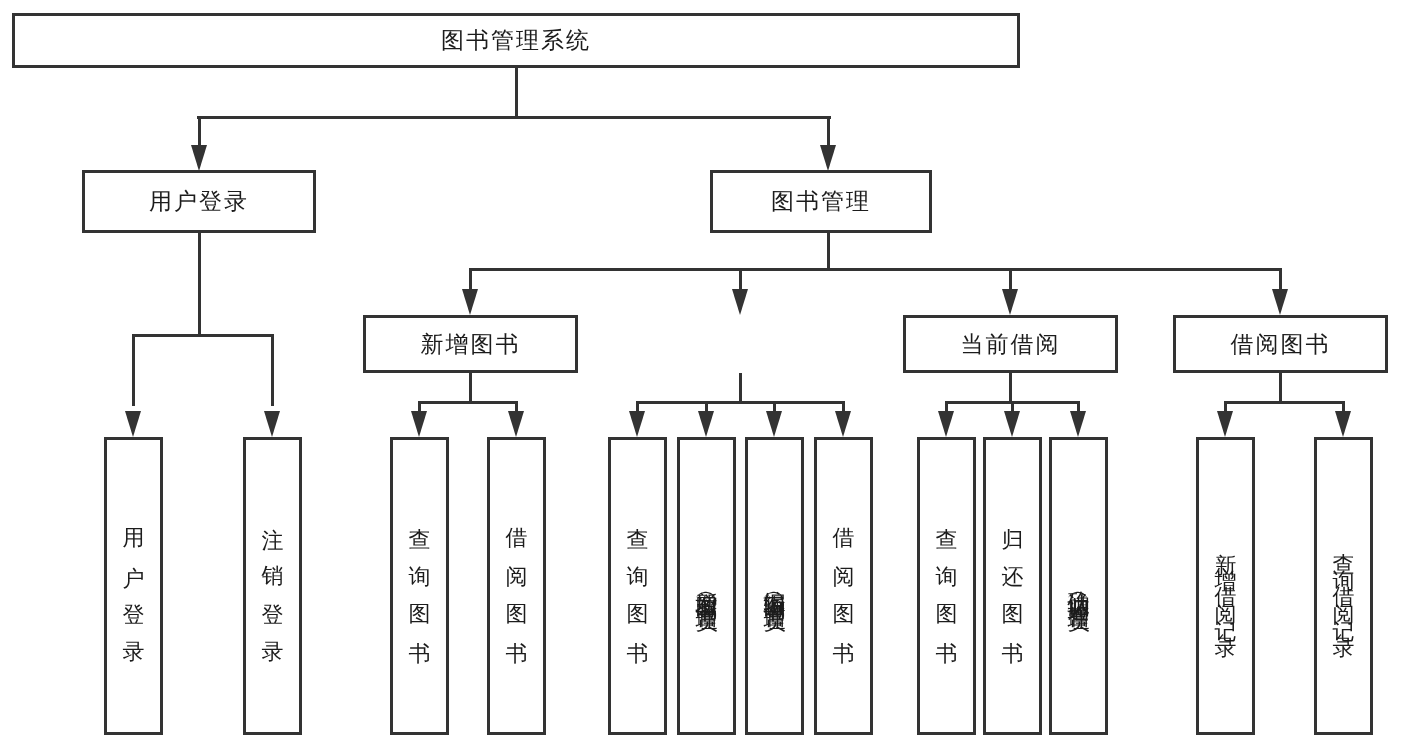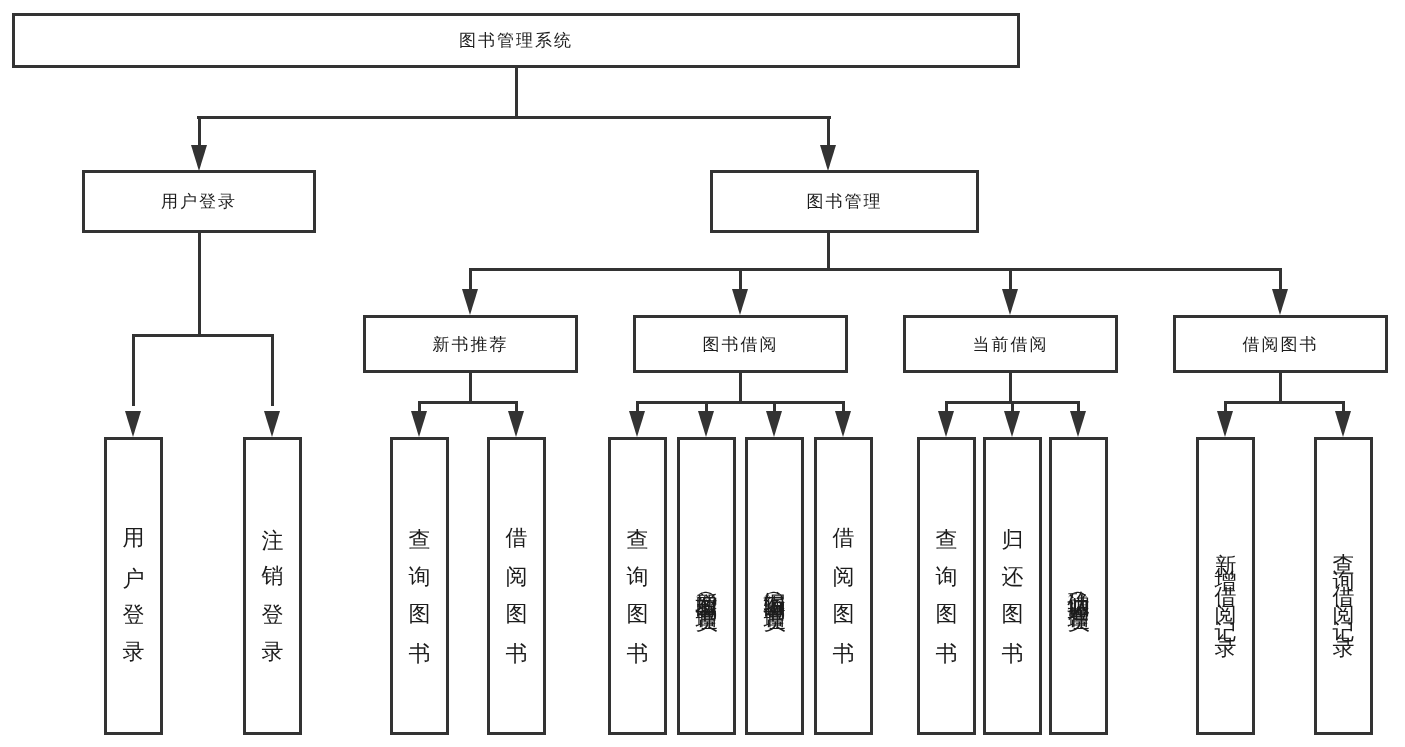--- a/index.html
+++ b/index.html
@@ -11,7 +11,7 @@
   .node {
     position:absolute; box-sizing:border-box; background:#fff;
     border:3px solid var(--line); display:flex; align-items:center; justify-content:center;
-    font-size:17px; color:var(--ink); letter-spacing:2px;
+    font-size:23px; color:var(--ink); letter-spacing:2px;
   }
   .leaf {
     position:absolute; box-sizing:border-box; top:437px; width:59px; height:298px;

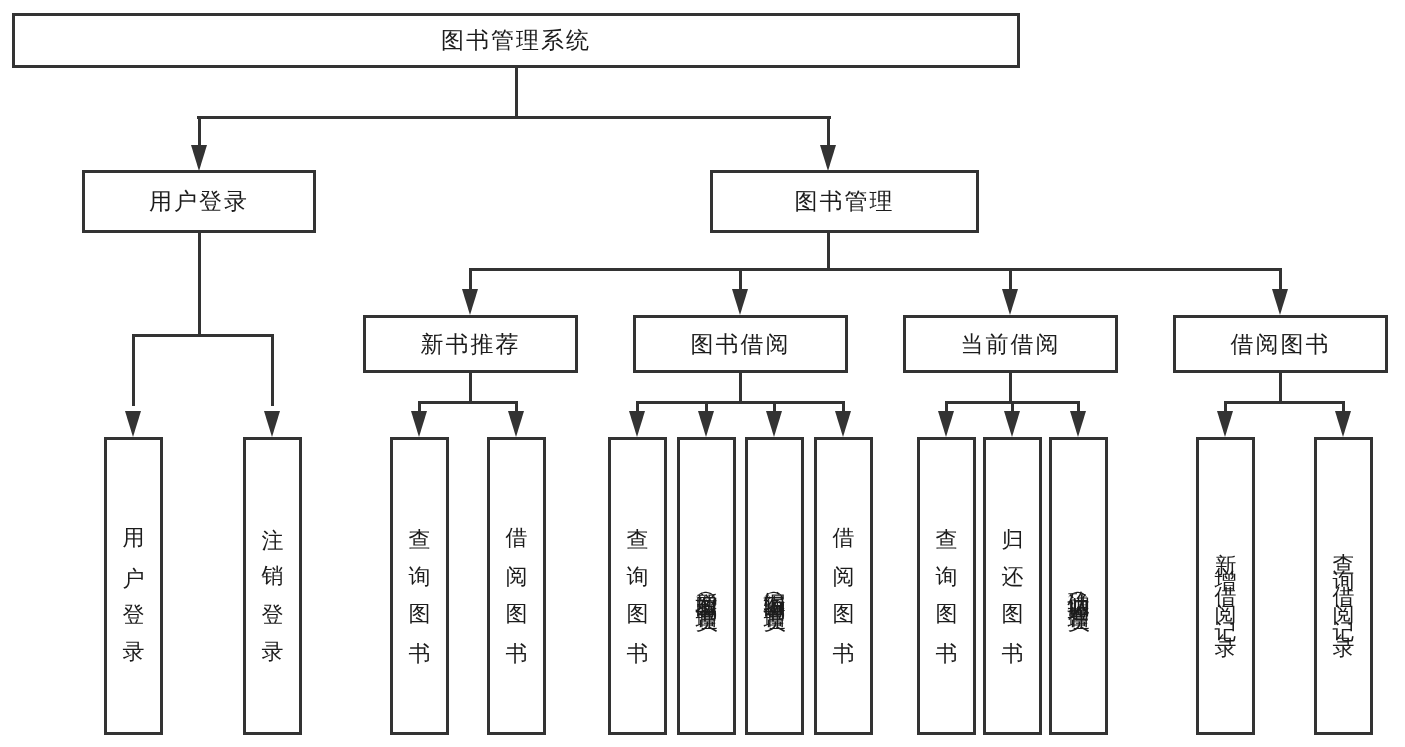--- a/index.html
+++ b/index.html
@@ -53,7 +53,7 @@
   <div class="node" style="left:82px; top:170px; width:234px; height:63px;">
     <span>用户登录</span>
   </div>
-  <div class="node" style="left:710px; top:170px; width:269px; height:63px;">
+  <div class="node" style="left:710px; top:170px; width:222px; height:63px;">
     <span>图书管理</span>
   </div>
 

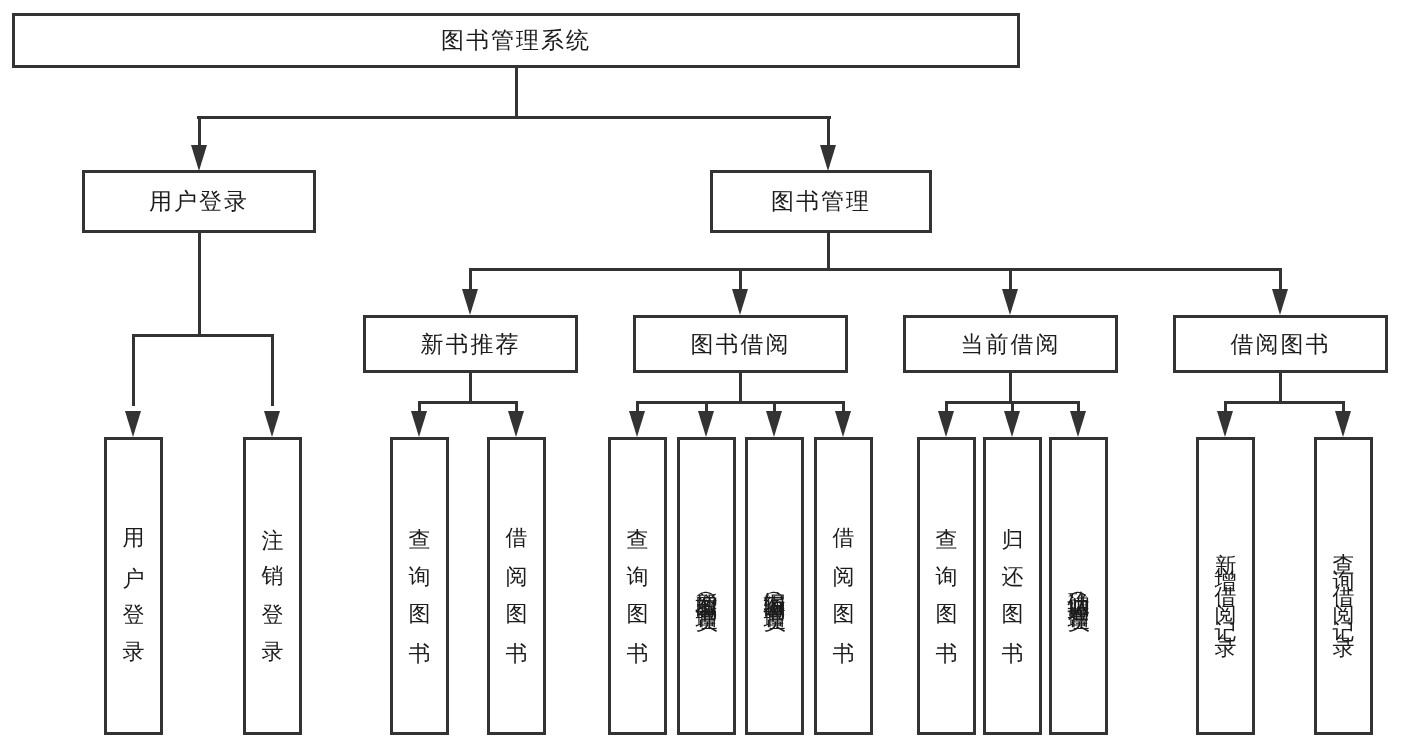--- a/index.html
+++ b/index.html
@@ -83,7 +83,7 @@
   <div class="arrow" style="left:1272px; top:289px;"></div>
 
   <div class="node" style="left:363px; top:315px; width:215px; height:58px;">
-    <span>新书推荐</span>
+    <span>新增图书</span>
   </div>
   <div class="node" style="left:633px; top:315px; width:215px; height:58px;">
     <span>图书借阅</span>

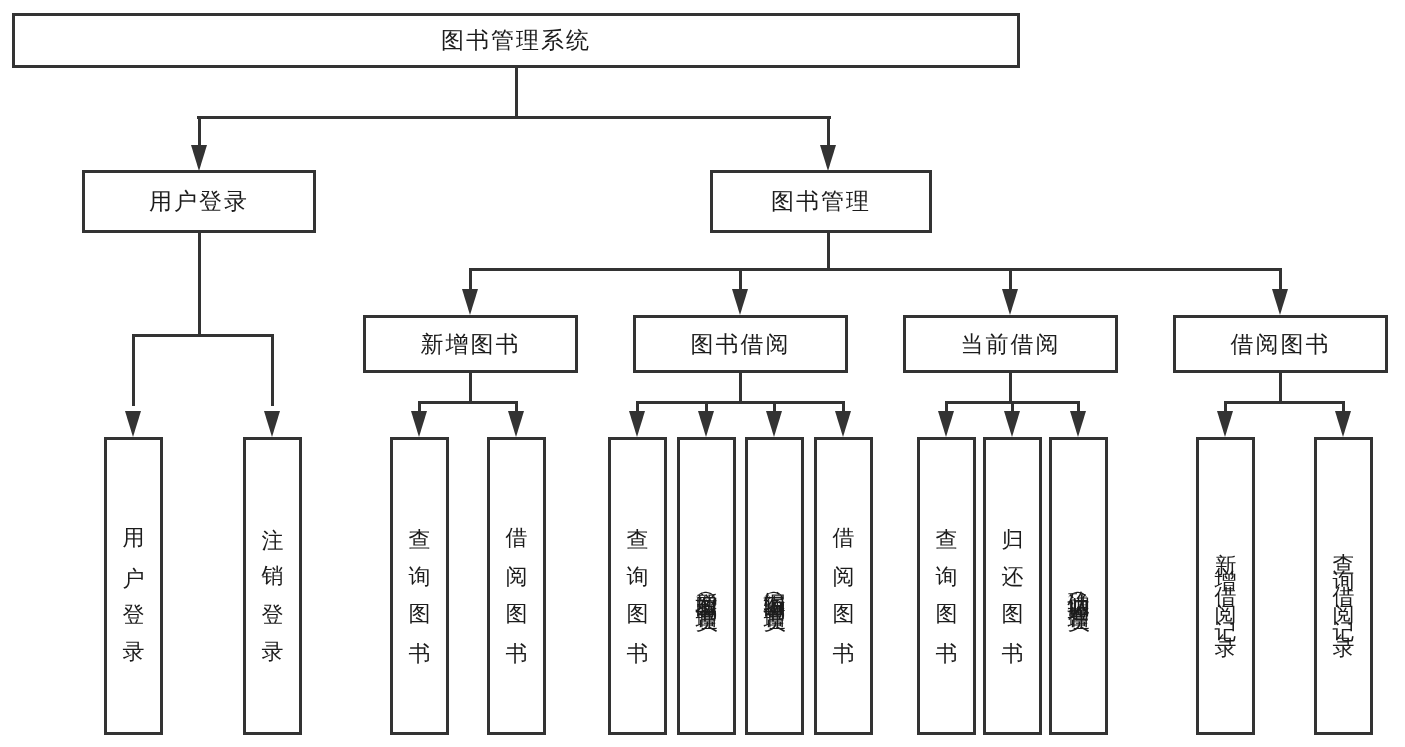--- a/index.html
+++ b/index.html
@@ -85,9 +85,6 @@
   <div class="node" style="left:363px; top:315px; width:215px; height:58px;">
     <span>新增图书</span>
   </div>
-  <div class="node" style="left:633px; top:315px; width:215px; height:58px;">
-    <span>图书借阅</span>
-  </div>
   <div class="node" style="left:903px; top:315px; width:215px; height:58px;text-align:center;">
     <span>当前借阅</span>
   </div>

